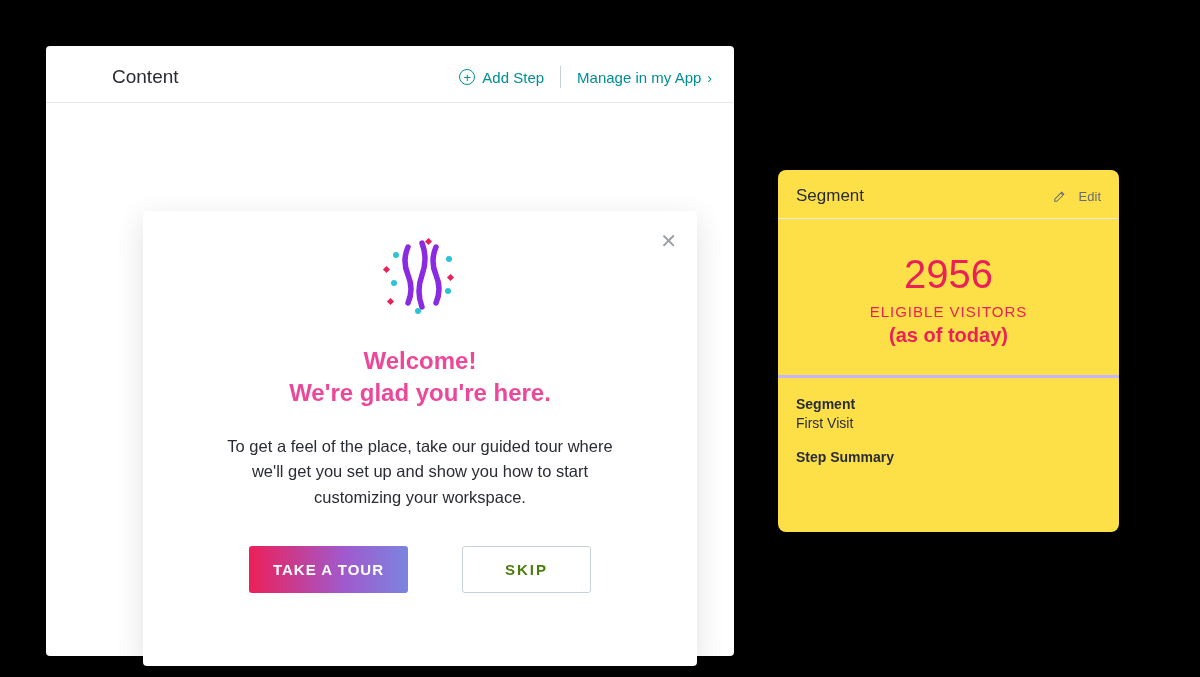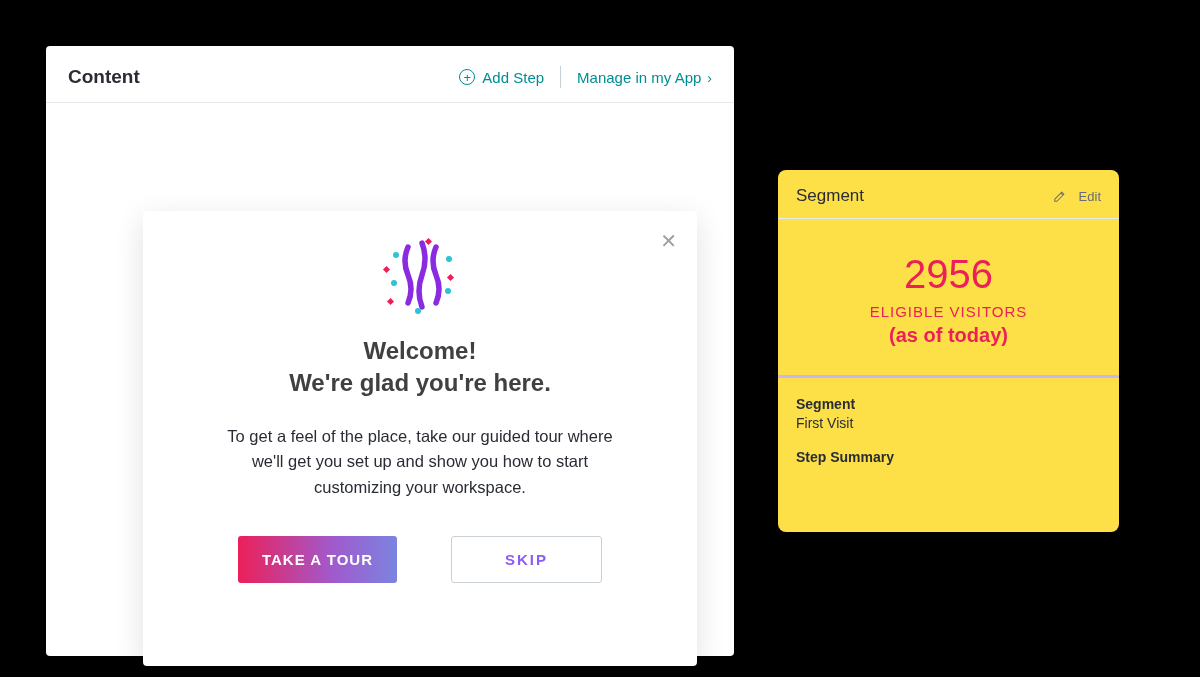--- a/index.html
+++ b/index.html
@@ -30,7 +30,8 @@
     .content-title {
       font-size: 19px;
       color: #2a2c35;
-      font-weight: 700;
+      font-weight: 400;
+      margin-left: 44px;
     }
     .content-actions {
       display: flex;

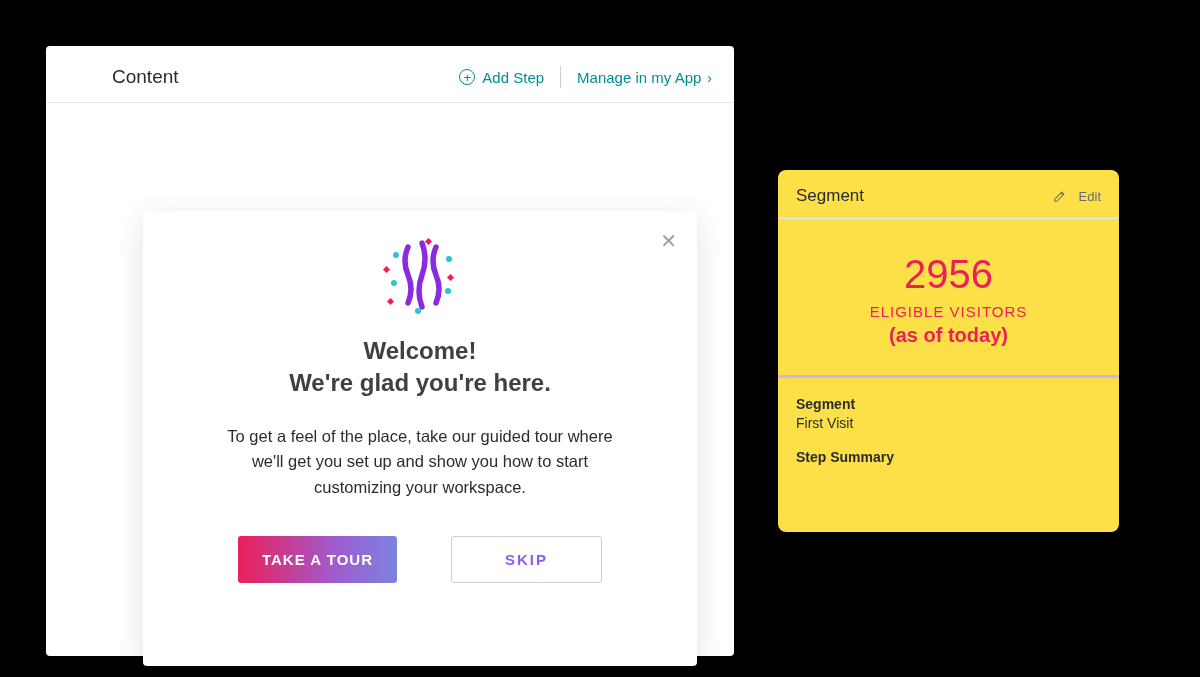--- a/index.html
+++ b/index.html
@@ -85,11 +85,11 @@
     .confetti-icon { margin-top: 6px; }
     .welcome-heading {
       text-align: center;
-      color: #404040;
+      color: #ec4899;
       font-size: 24px;
       font-weight: 700;
       line-height: 1.35;
-      margin-top: 20px;
+      margin-top: 30px;
     }
     .welcome-body {
       text-align: center;

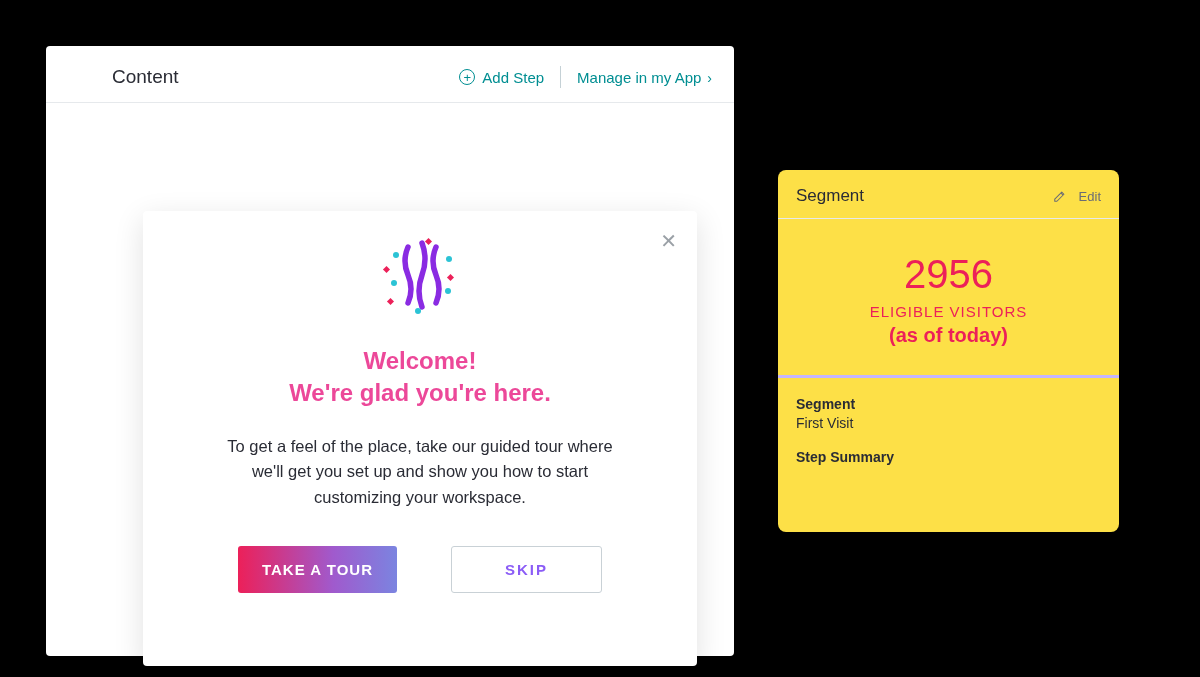--- a/index.html
+++ b/index.html
@@ -115,11 +115,11 @@
       font-family: inherit;
     }
     .skip-button {
-      padding: 14px 53px;
+      padding: 14px 42px;
       font-size: 15px;
       letter-spacing: 2px;
       font-weight: 800;
-      color: #8b5cf6;
+      color: #4d7c0f;
       background: #fff;
       border: 1.5px solid #c9d1d6;
       border-radius: 3px;

